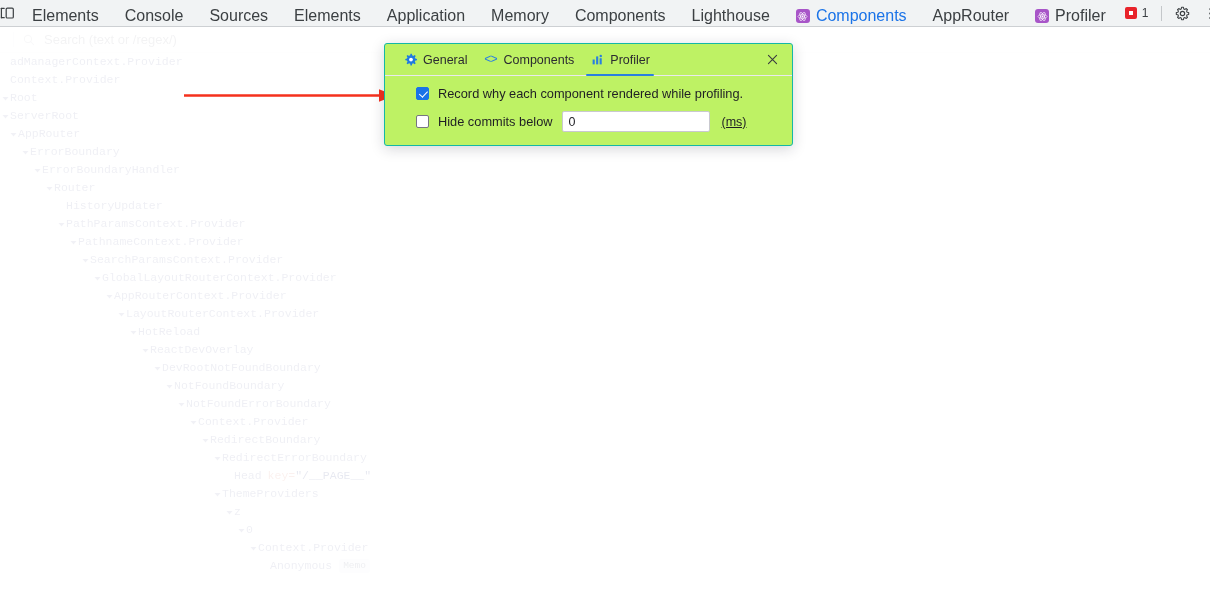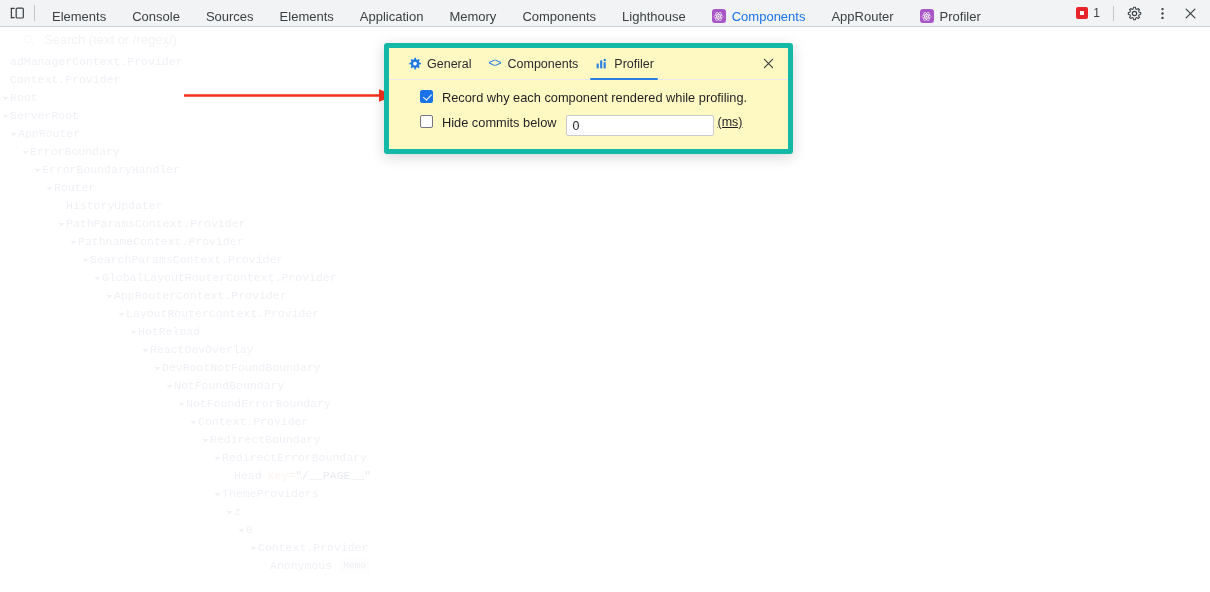--- a/index.html
+++ b/index.html
@@ -50,7 +50,7 @@
     align-items: center;
     gap: 6px;
     padding: 16px 13px;
-    font-size: 13px;
+    font-size: 16px;
     color: #3c4043;
     cursor: pointer;
     position: relative;

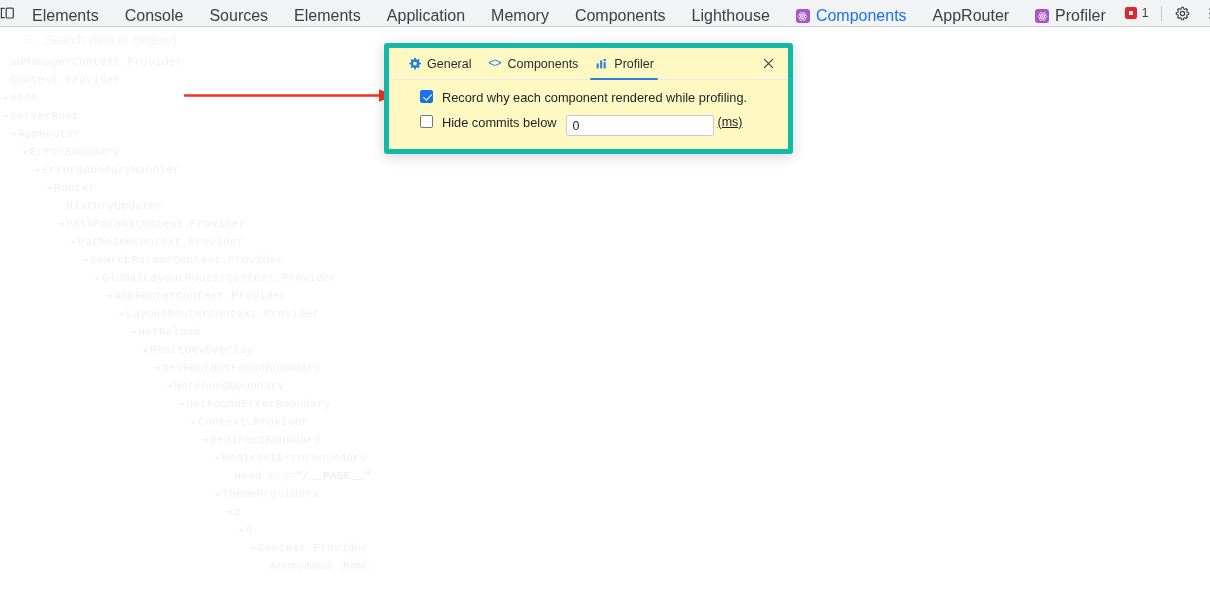--- a/index.html
+++ b/index.html
@@ -222,8 +222,8 @@
     left: 384px;
     top: 43px;
     width: 409px;
-    background: #fef9c3;
-    border: 5px solid #14b8a6;
+    background: #bef264;
+    border: 1px solid #14b8a6;
     border-radius: 3px;
     box-shadow: 0 3px 14px rgba(30,30,45,0.18);
     box-sizing: border-box;

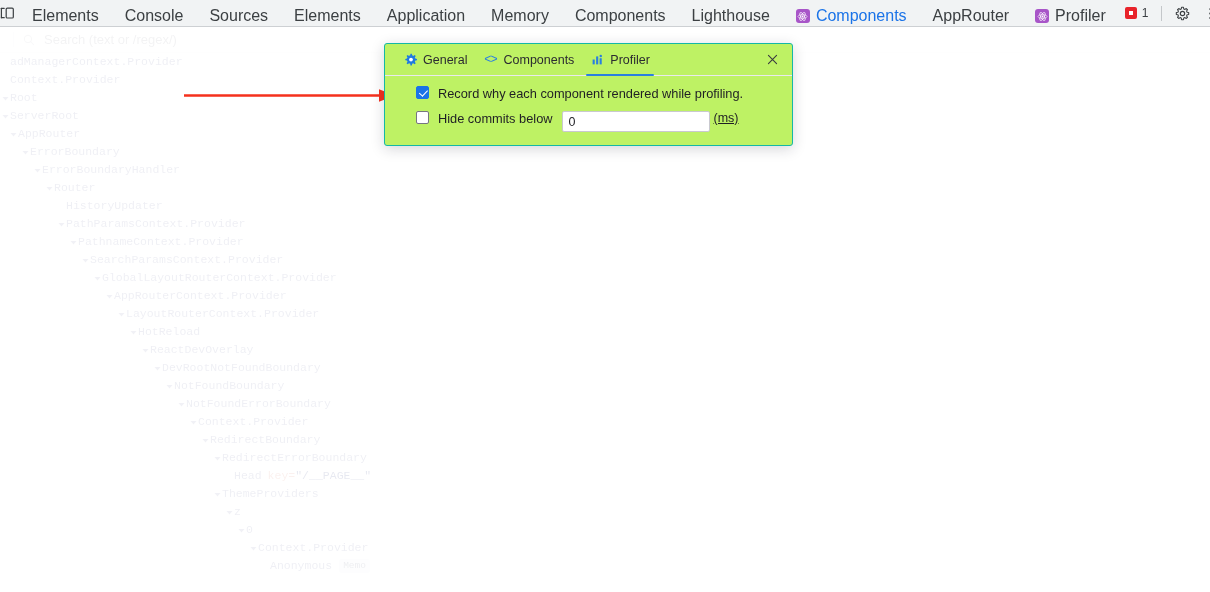--- a/index.html
+++ b/index.html
@@ -284,6 +284,7 @@
   }
   .setting-row {
     display: flex;
+    align-items: center;
     font-size: 12.8px;
     color: #1f1f24;
     margin-bottom: 10px;

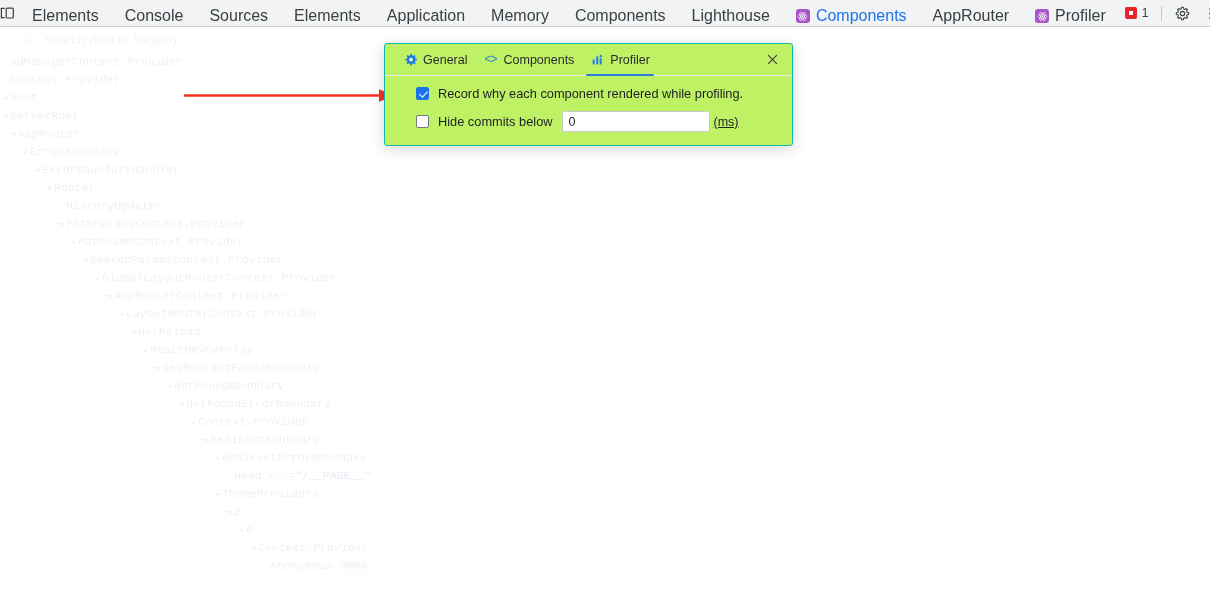--- a/index.html
+++ b/index.html
@@ -330,7 +330,7 @@
     outline: none;
   }
   .unit-label {
-    margin-left: 4px;
+    margin-left: 12px;
     font-size: 12.5px;
     color: #1f1f24;
     text-decoration: underline;

